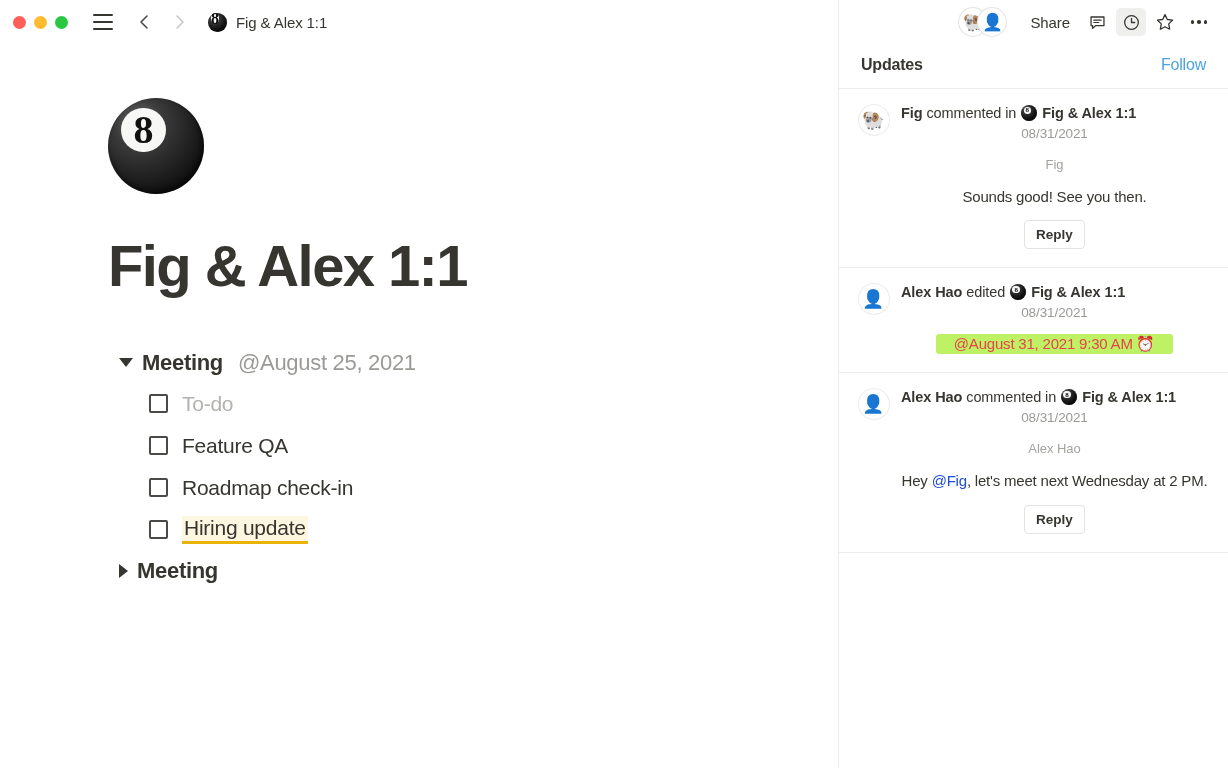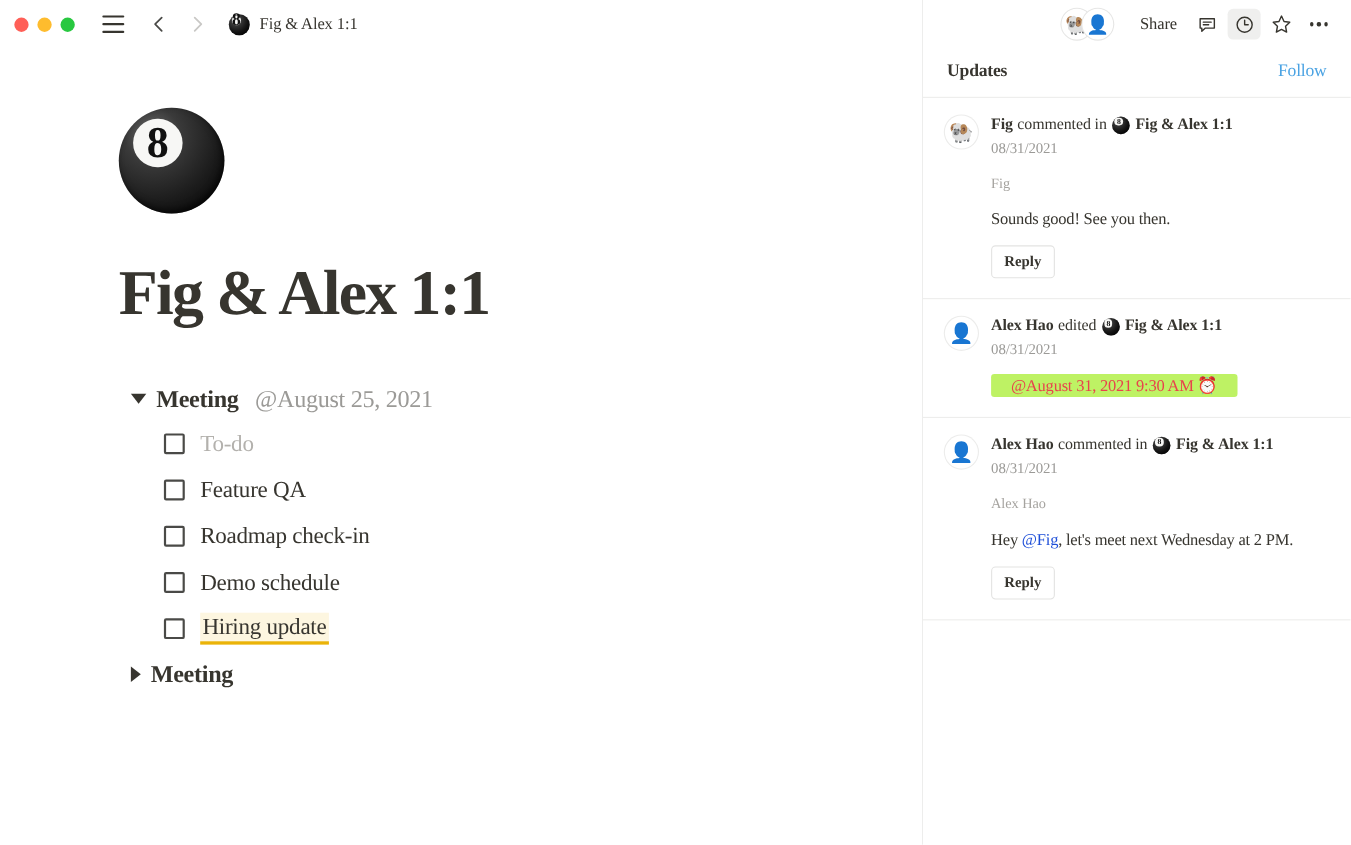--- a/index.html
+++ b/index.html
@@ -10,7 +10,7 @@
     -webkit-font-smoothing: antialiased;
     overflow: hidden;
   }
-  #app { position: relative; width: 1228px; height: 768px; display: flex; font-family: Liberation Serif, serif; }
+  #app { position: relative; width: 1228px; height: 768px; display: flex; }
 
   
   .doc-pane { width: 838px; height: 768px; position: relative; background: #fff; }

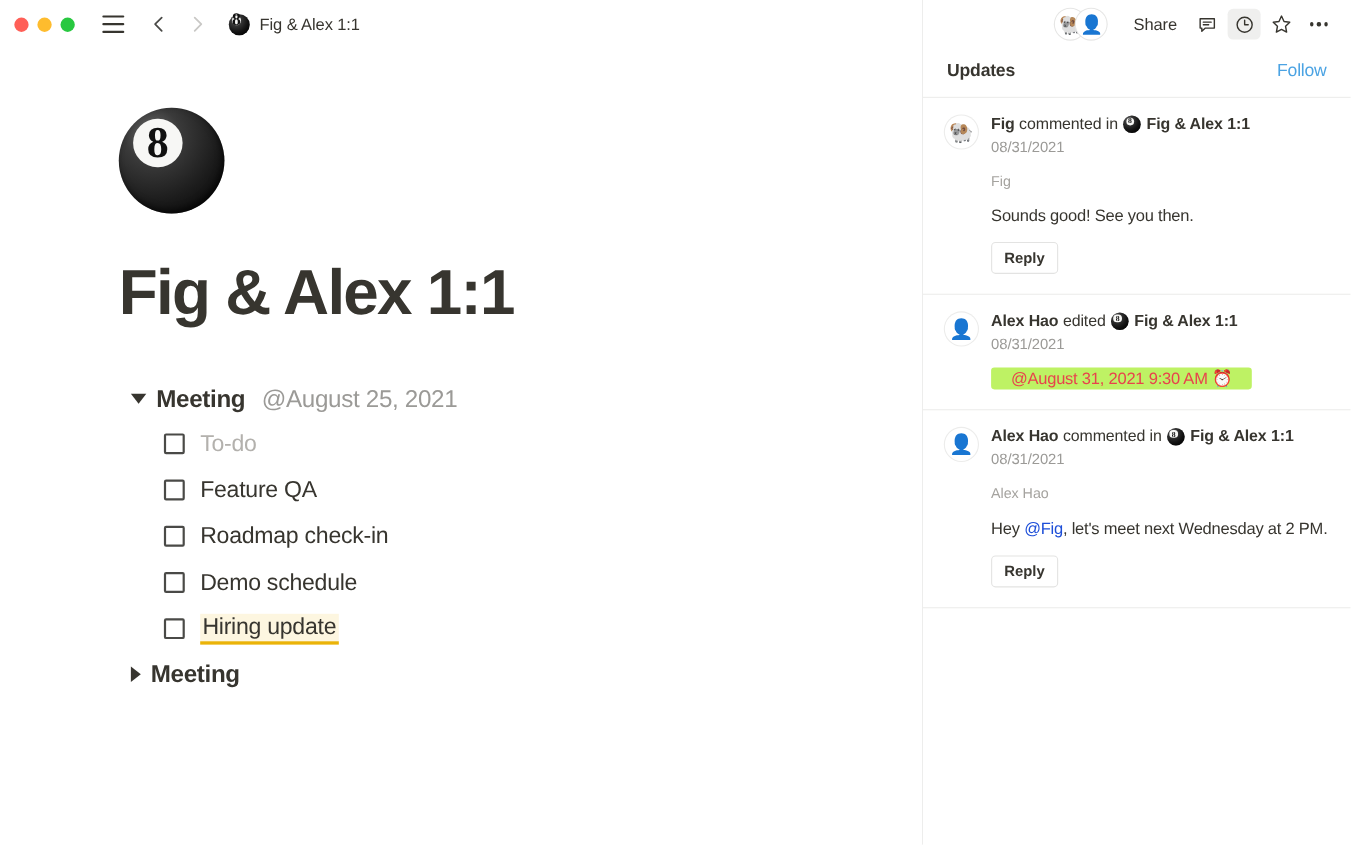--- a/index.html
+++ b/index.html
@@ -135,7 +135,7 @@
     display: flex; align-items: center; justify-content: center; font-size: 18px; line-height: 1;
     overflow: hidden;
   }
-  .u-body { flex: 1; min-width: 0; }
+  .u-body { flex: 1; min-width: 0; text-align: center; }
   .u-line { font-size: 14.5px; color: #37352f; display: flex; align-items: center; flex-wrap: wrap; gap: 4px; letter-spacing: -0.1px; }
   .u-actor { font-weight: 700; }
   .u-verb { font-weight: 400; }

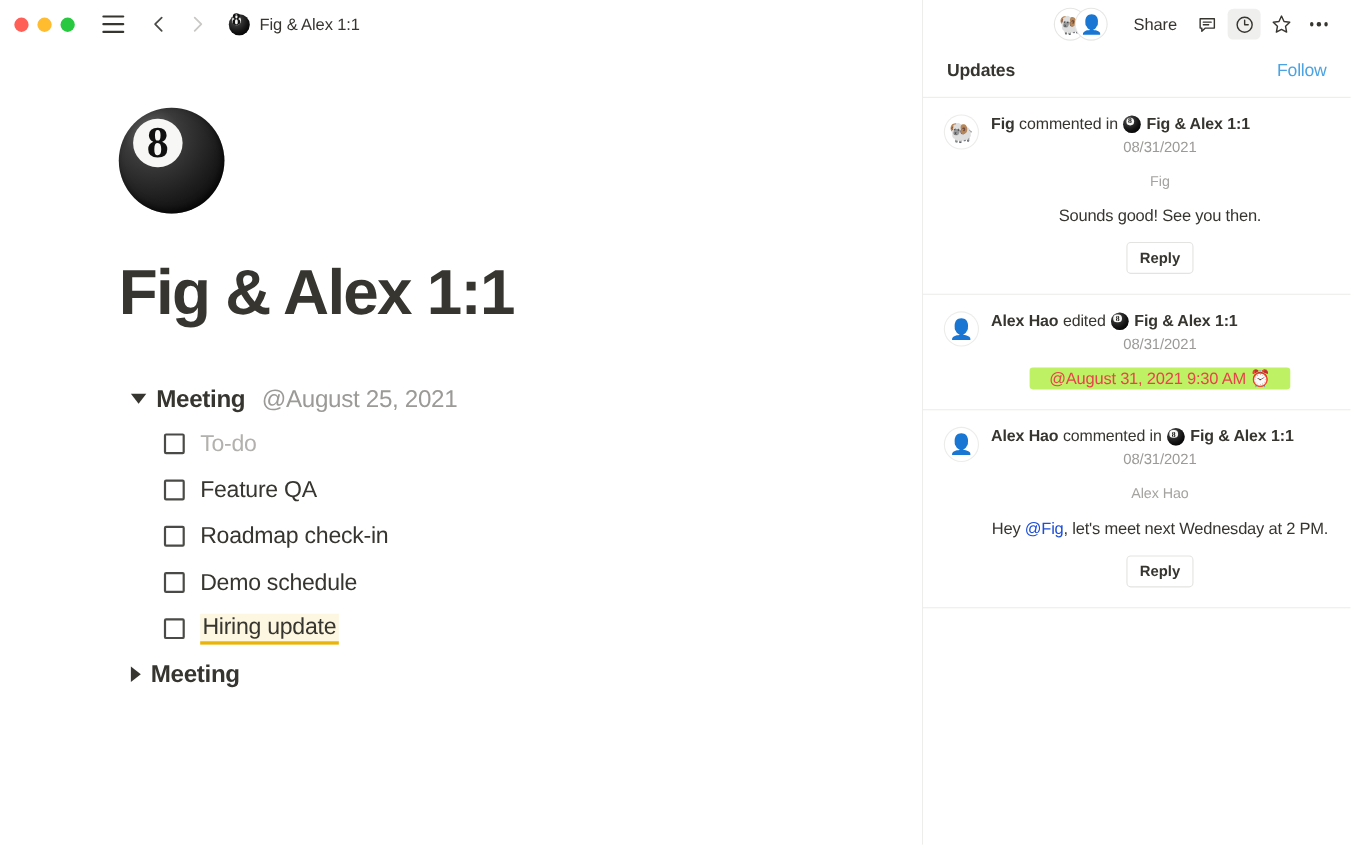--- a/index.html
+++ b/index.html
@@ -227,10 +227,6 @@
         </div>
         <div class="todo-row">
           <span class="cbox"></span>
-          <span class="todo-text">Demo schedule</span>
-        </div>
-        <div class="todo-row">
-          <span class="cbox"></span>
           <span class="todo-text hl">Hiring update</span>
         </div>
 

